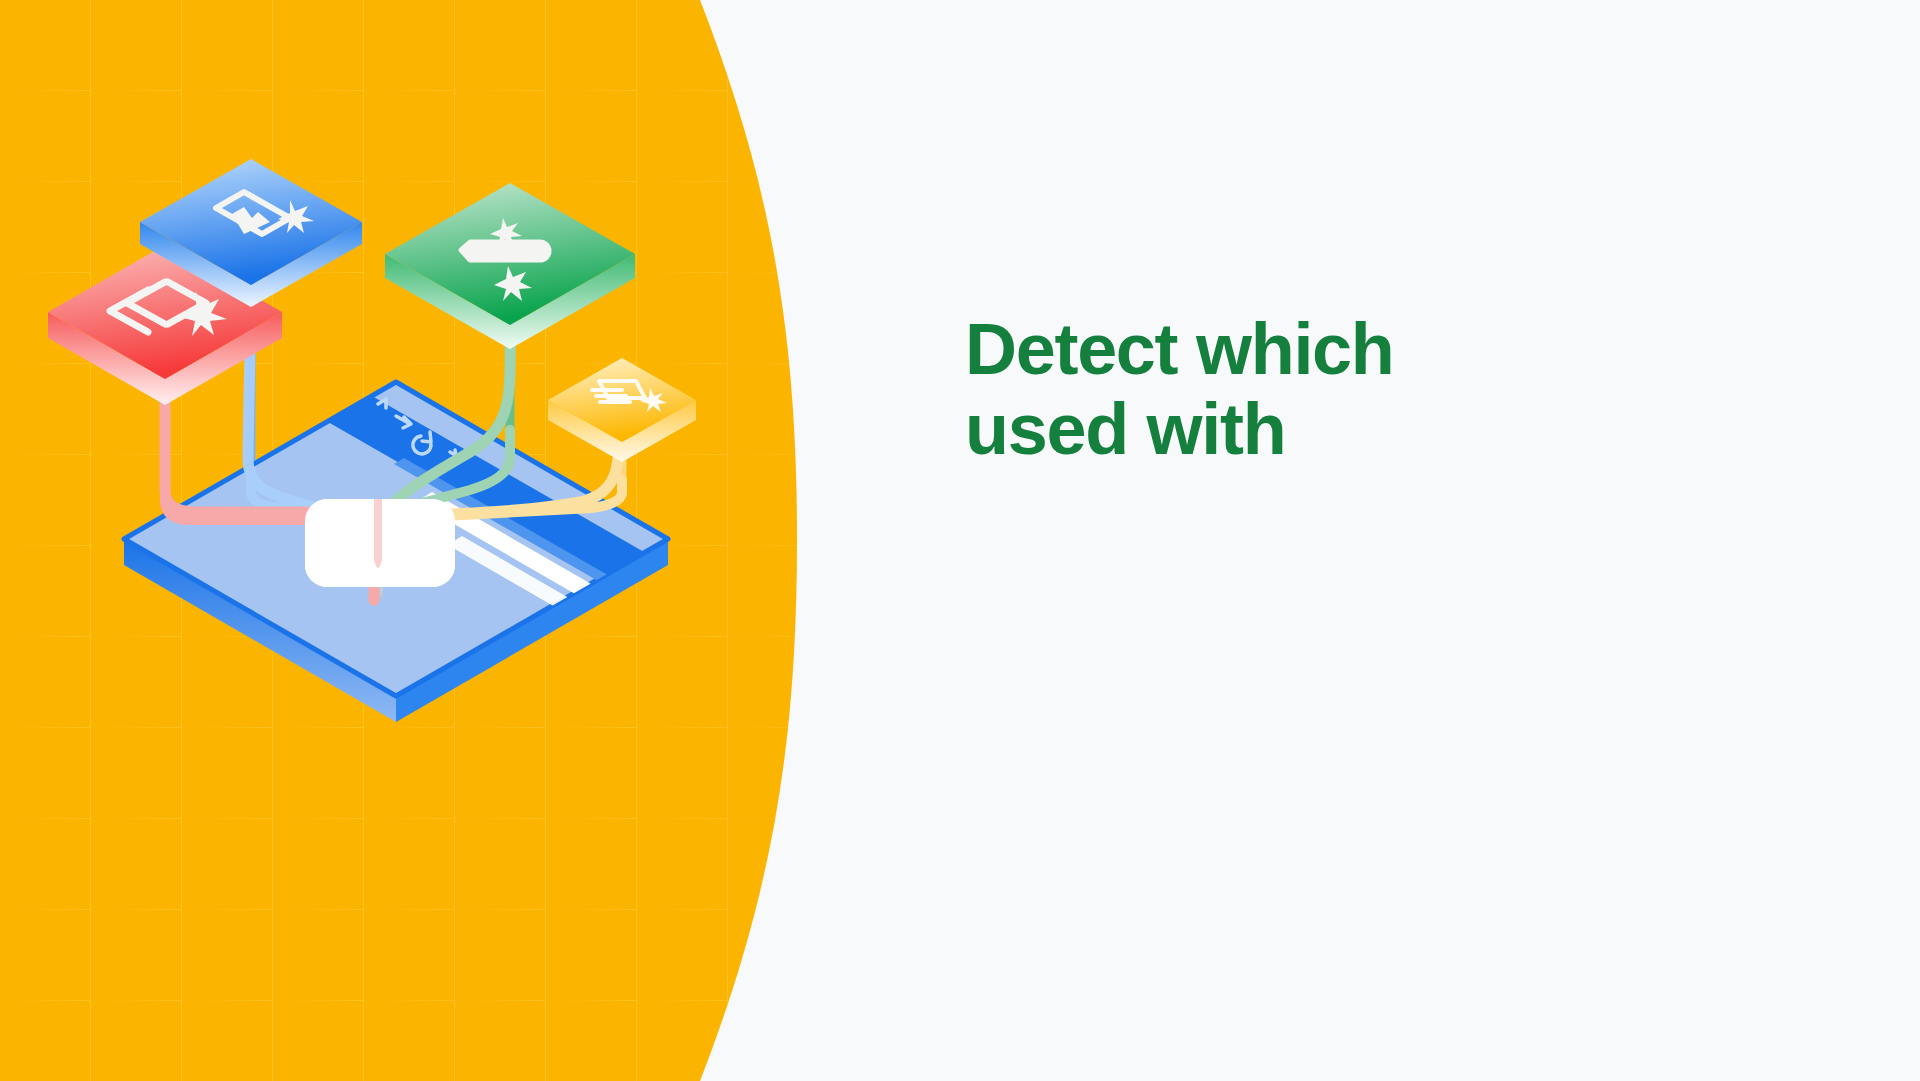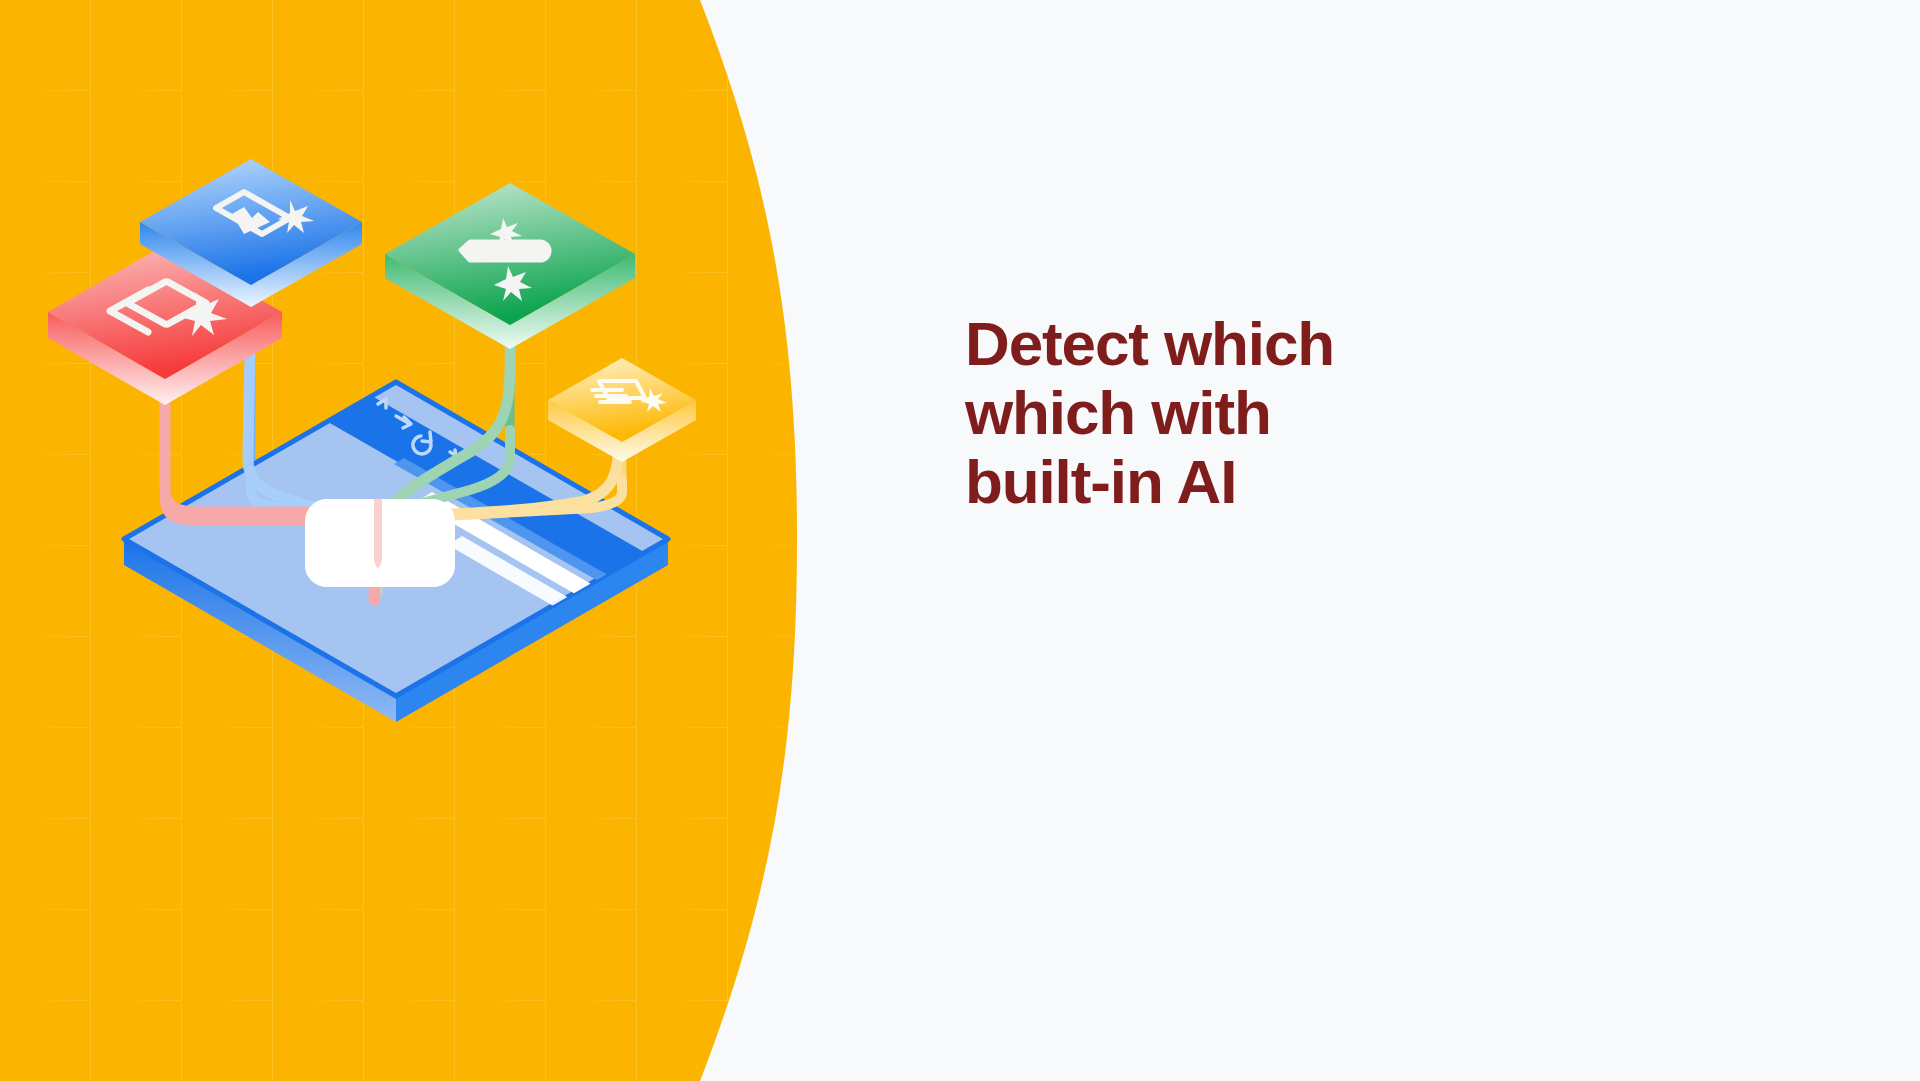--- a/index.html
+++ b/index.html
@@ -43,11 +43,11 @@
     left: 965px;
     top: 310px;
     width: 820px;
-    font-size: 62px;
+    font-size: 72px;
     line-height: 1.11;
     font-weight: 700;
     letter-spacing: -0.018em;
-    color: #7f1d1d;
+    color: #15803d;
   }
   .headline .line { display: block; white-space: nowrap; }
 </style>

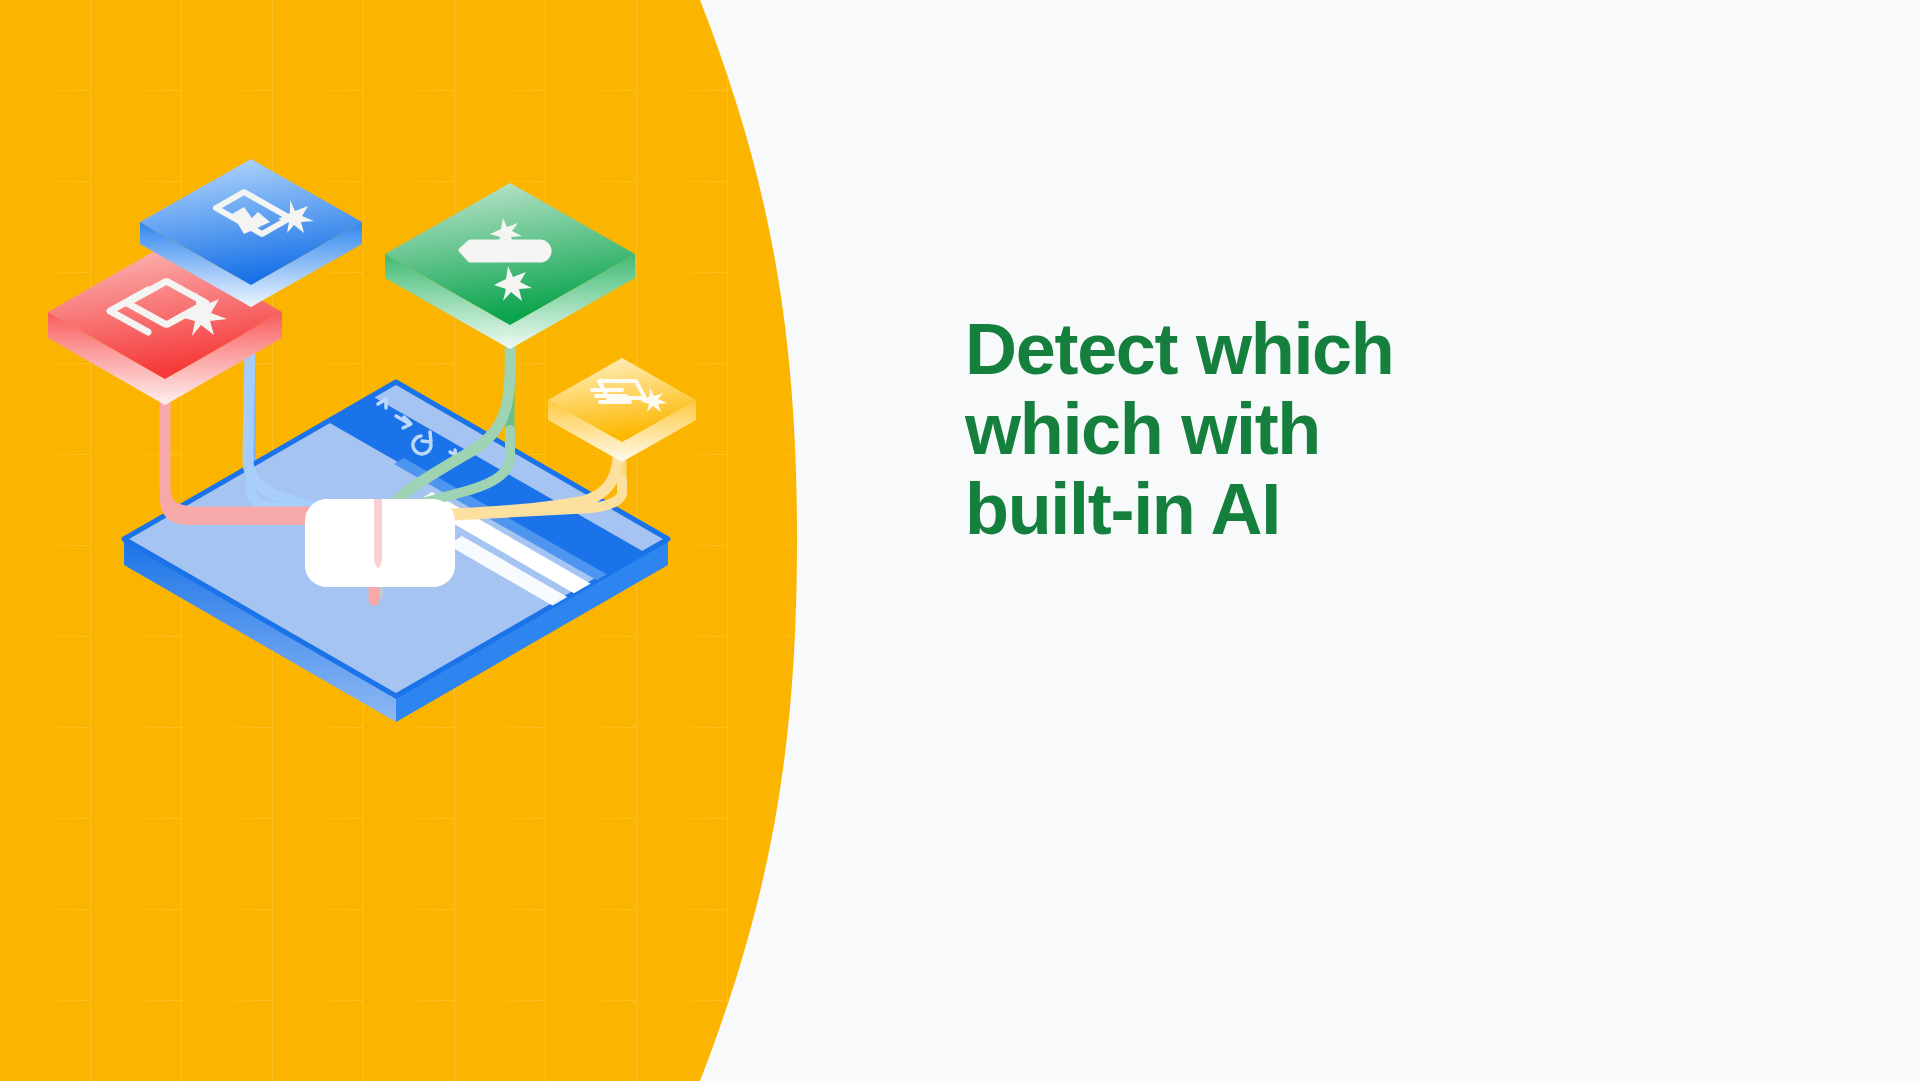--- a/index.html
+++ b/index.html
@@ -243,7 +243,7 @@
 
   <h1 class="headline">
     <span class="line">Detect which</span>
-    <span class="line">which with</span>
+    <span class="line">used with</span>
     <span class="line">built-in AI</span>
   </h1>
 

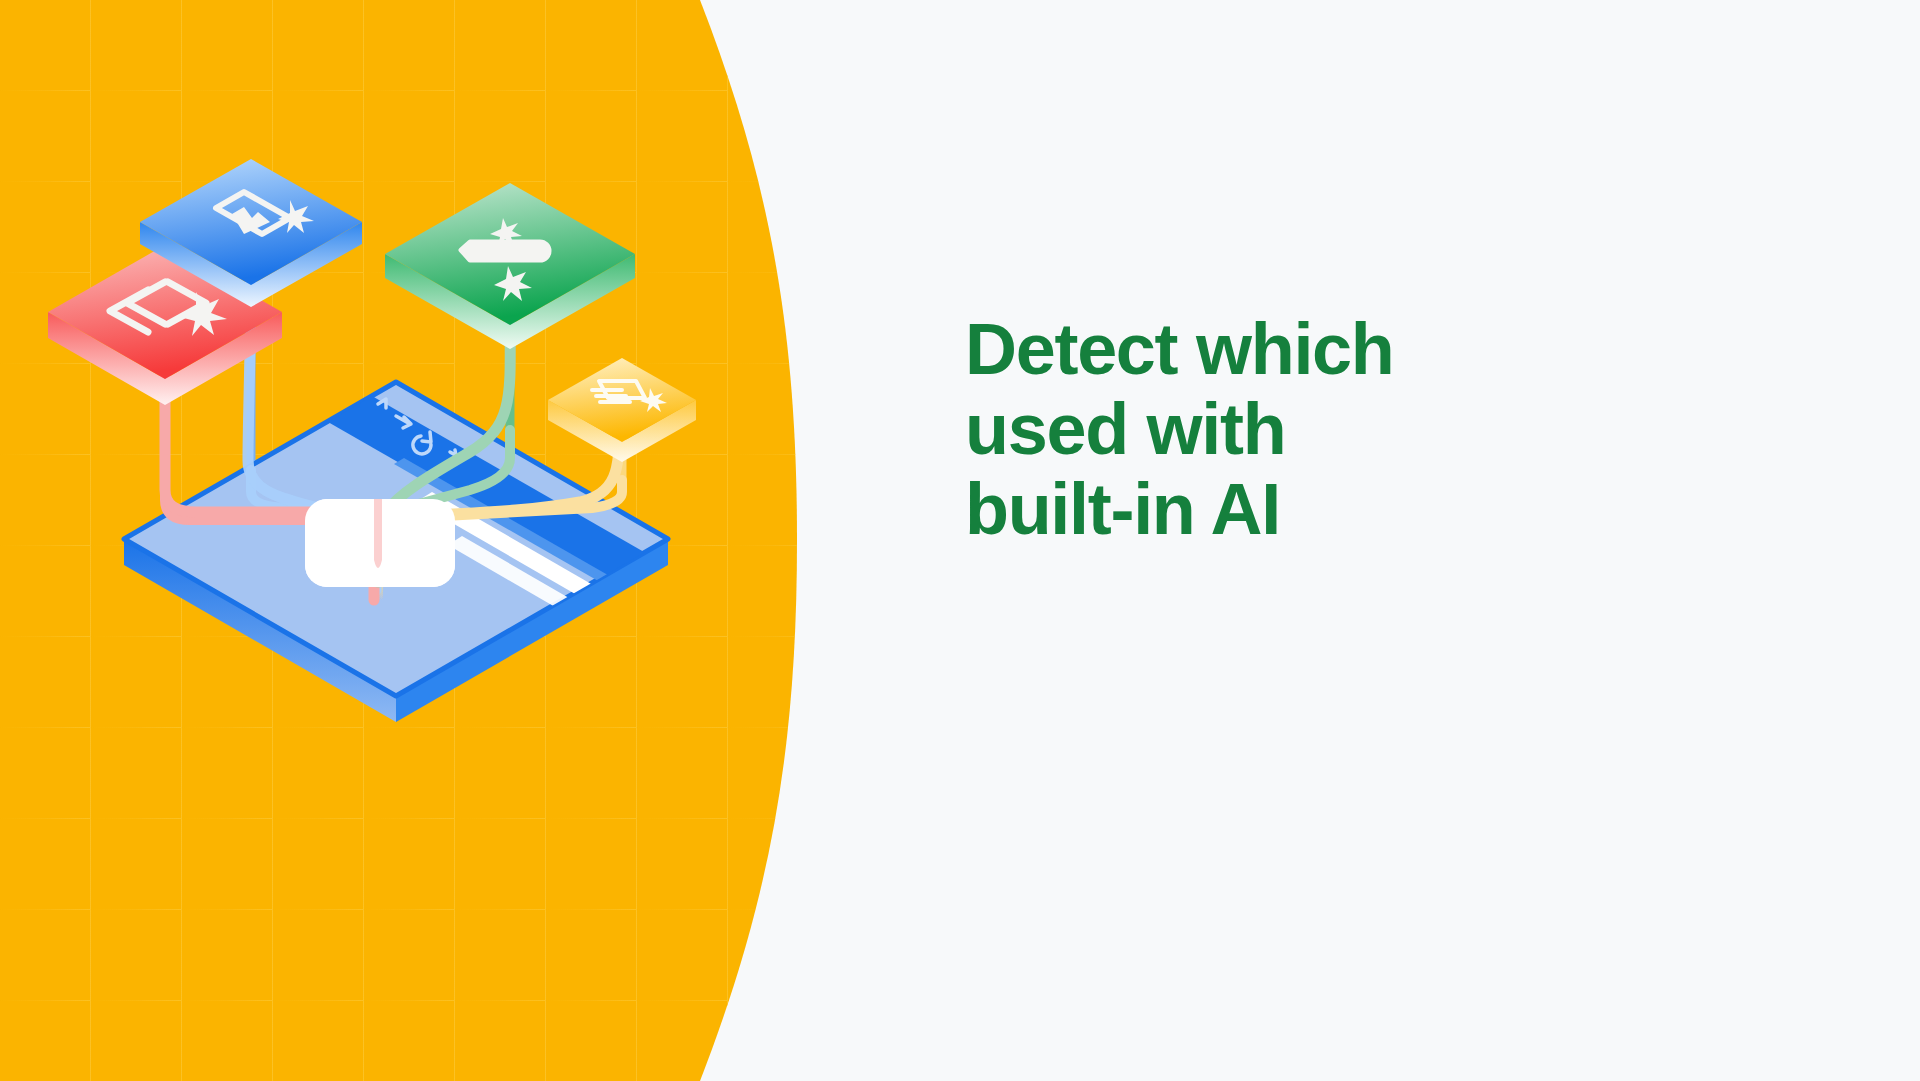--- a/index.html
+++ b/index.html
@@ -244,7 +244,6 @@
   <h1 class="headline">
     <span class="line">Detect which</span>
     <span class="line">used with</span>
-    <span class="line">built-in AI</span>
   </h1>
 
 </div>

